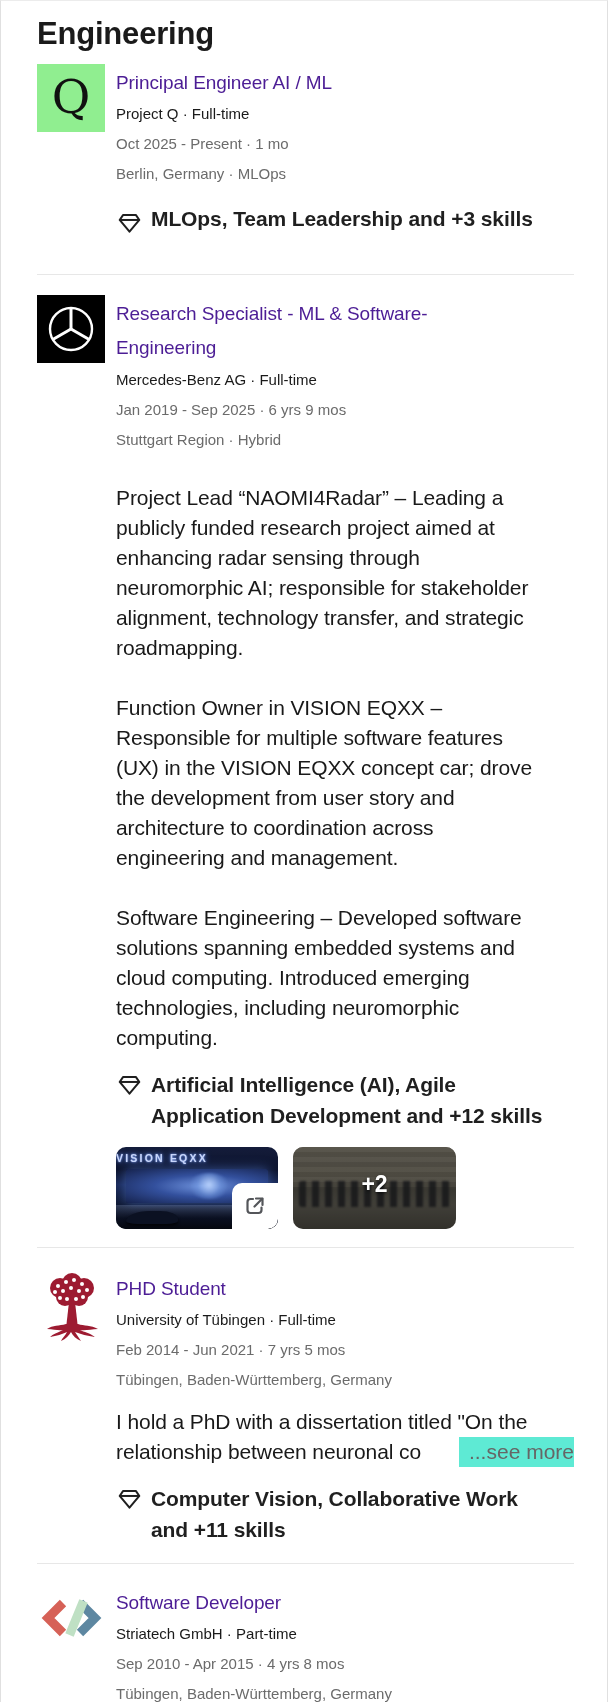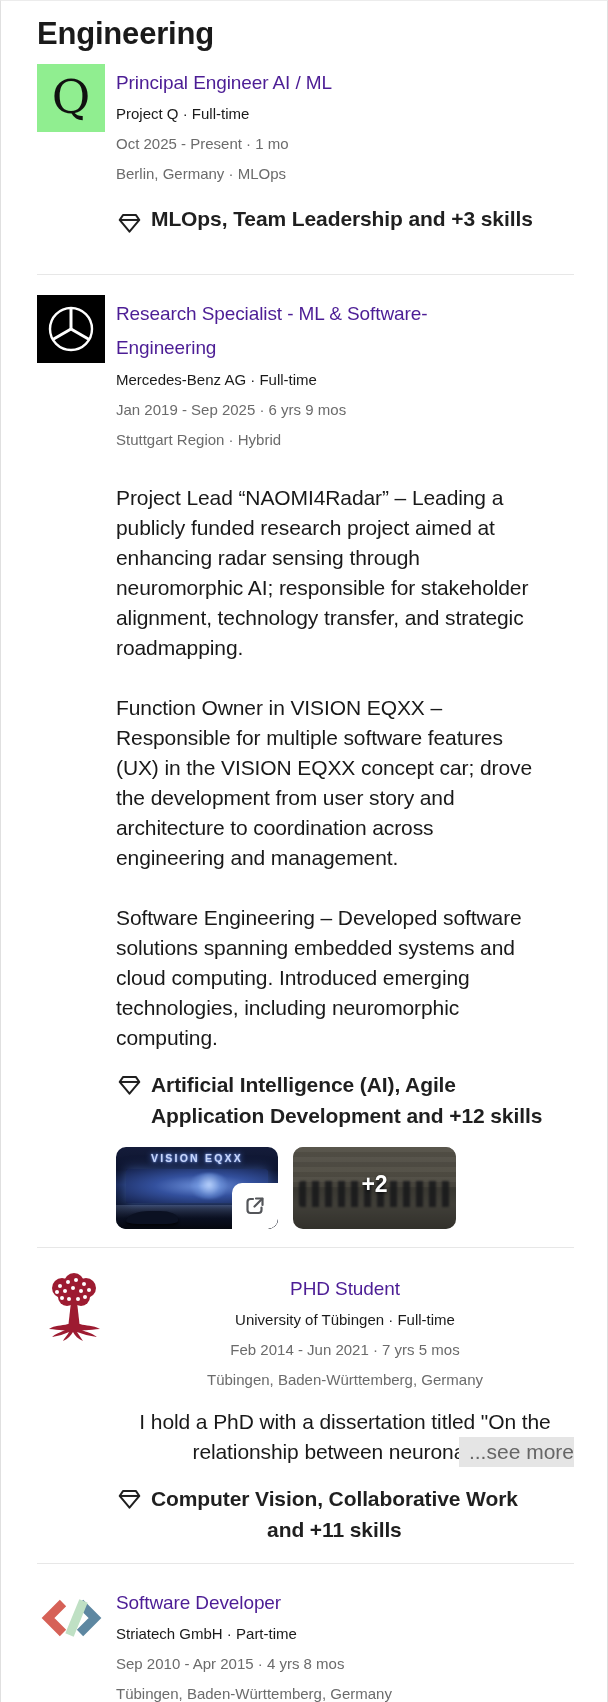--- a/index.html
+++ b/index.html
@@ -62,7 +62,7 @@
     background: linear-gradient(180deg, #141c3a 0%, #0d142e 28%, #1b2c5c 46%, #0e1730 72%, #080f22 100%);
   }
   .vision-label {
-    position: absolute; top: 5px; left: 0; right: 0; text-align: center;
+    position: absolute; top: 5px; left: 0; right: 0; 
     font-size: 10.5px; font-weight: 600; color: #c8d6fa; letter-spacing: 2.2px;
     text-shadow: 0 0 6px #5d8cff, 0 0 2px #9db8ff;
   }

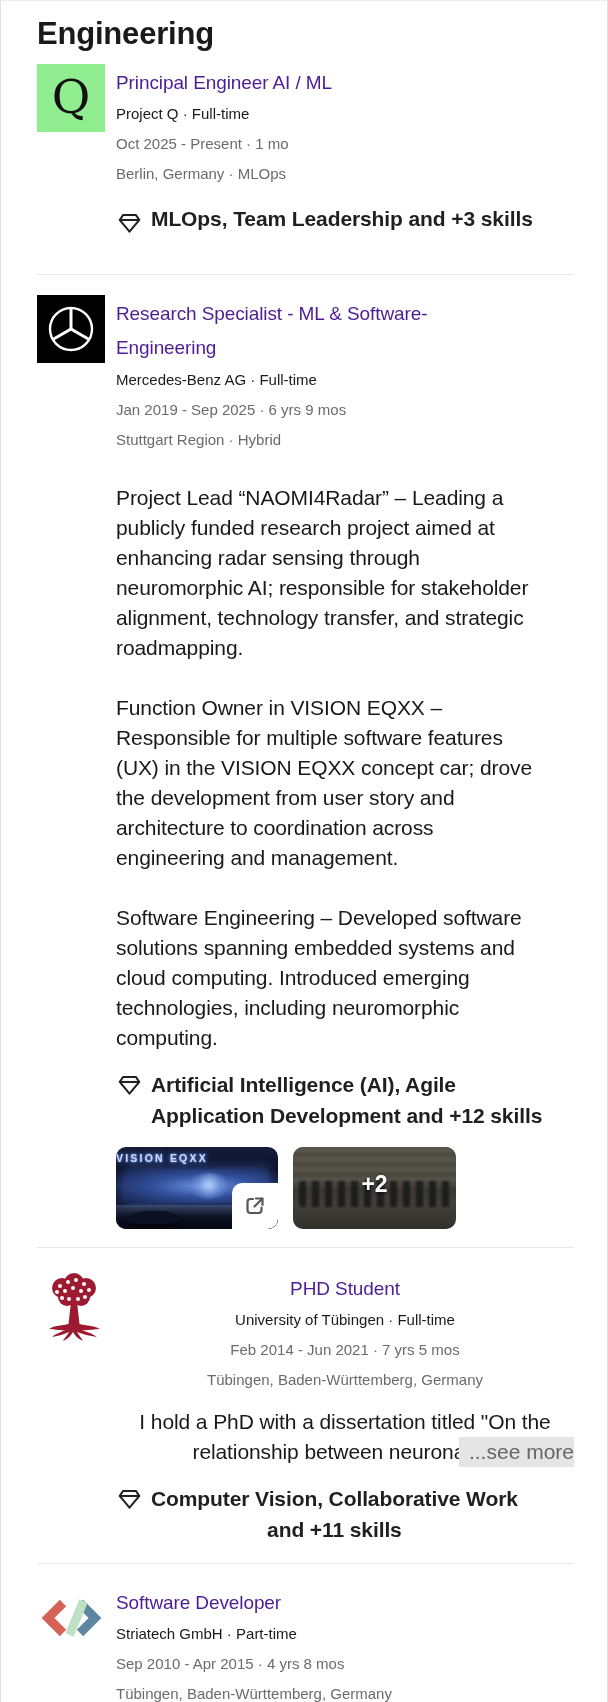--- a/index.html
+++ b/index.html
@@ -114,7 +114,7 @@
   .d1 { margin-top: 40px; }
   .mt-entry2 { margin-top: 20px; }
   .d2 { margin-top: 18px; }
-  .mt-entry3 { margin-top: 22px; text-align: center; }
+  .mt-entry3 { margin-top: 22px; }
   .d3 { margin-top: 18px; }
   .mt-entry4 { margin-top: 20px; padding-bottom: 18px; }
   .skills-e1 { margin-top: 14px; align-items: flex-end; }

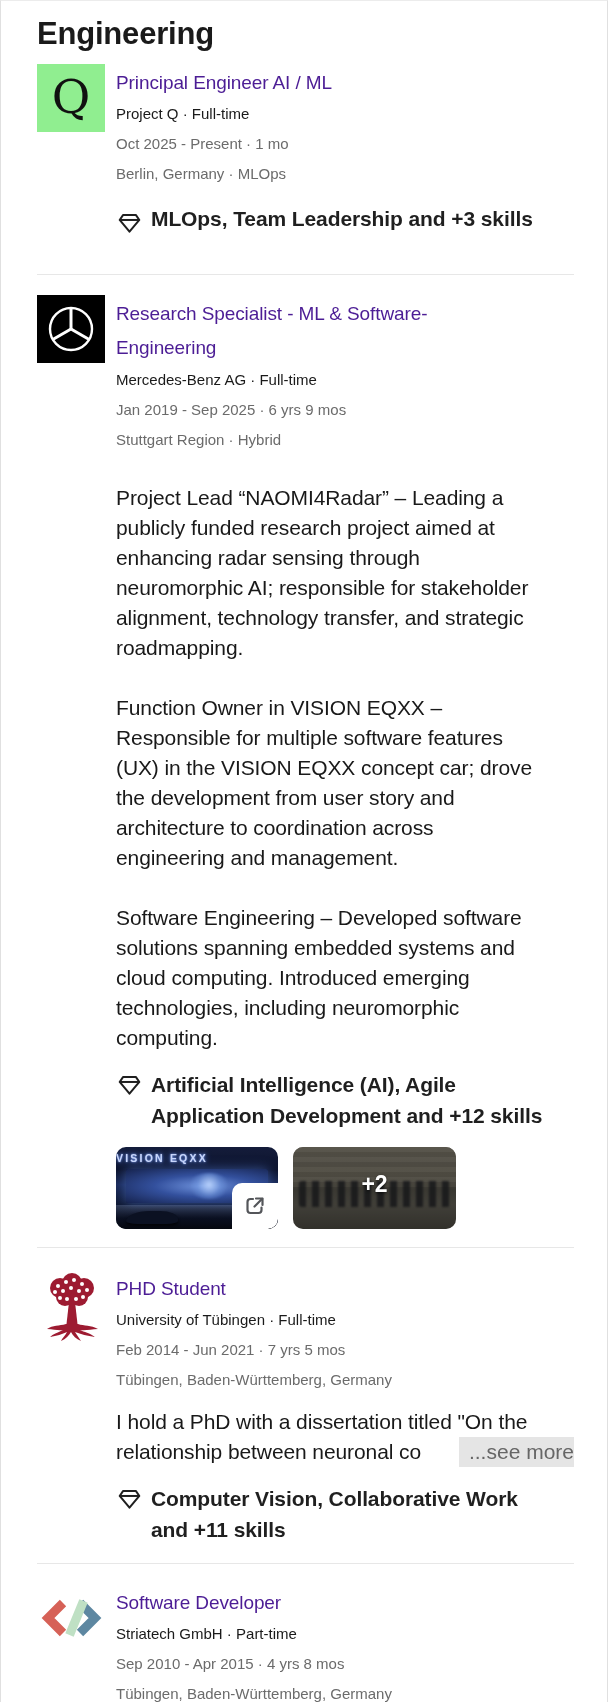--- a/index.html
+++ b/index.html
@@ -48,7 +48,7 @@
   
   .desc-wrap { position: relative; margin-top: 12px; }
   .see-more {
-    position: absolute; right: 0; bottom: 0; background: #e5e5e5;
+    position: absolute; right: 0; bottom: 0; background: #5eead4;
     padding-left: 10px; font-size: 21px; color: #666; line-height: 30px; cursor: pointer;
   }
 

